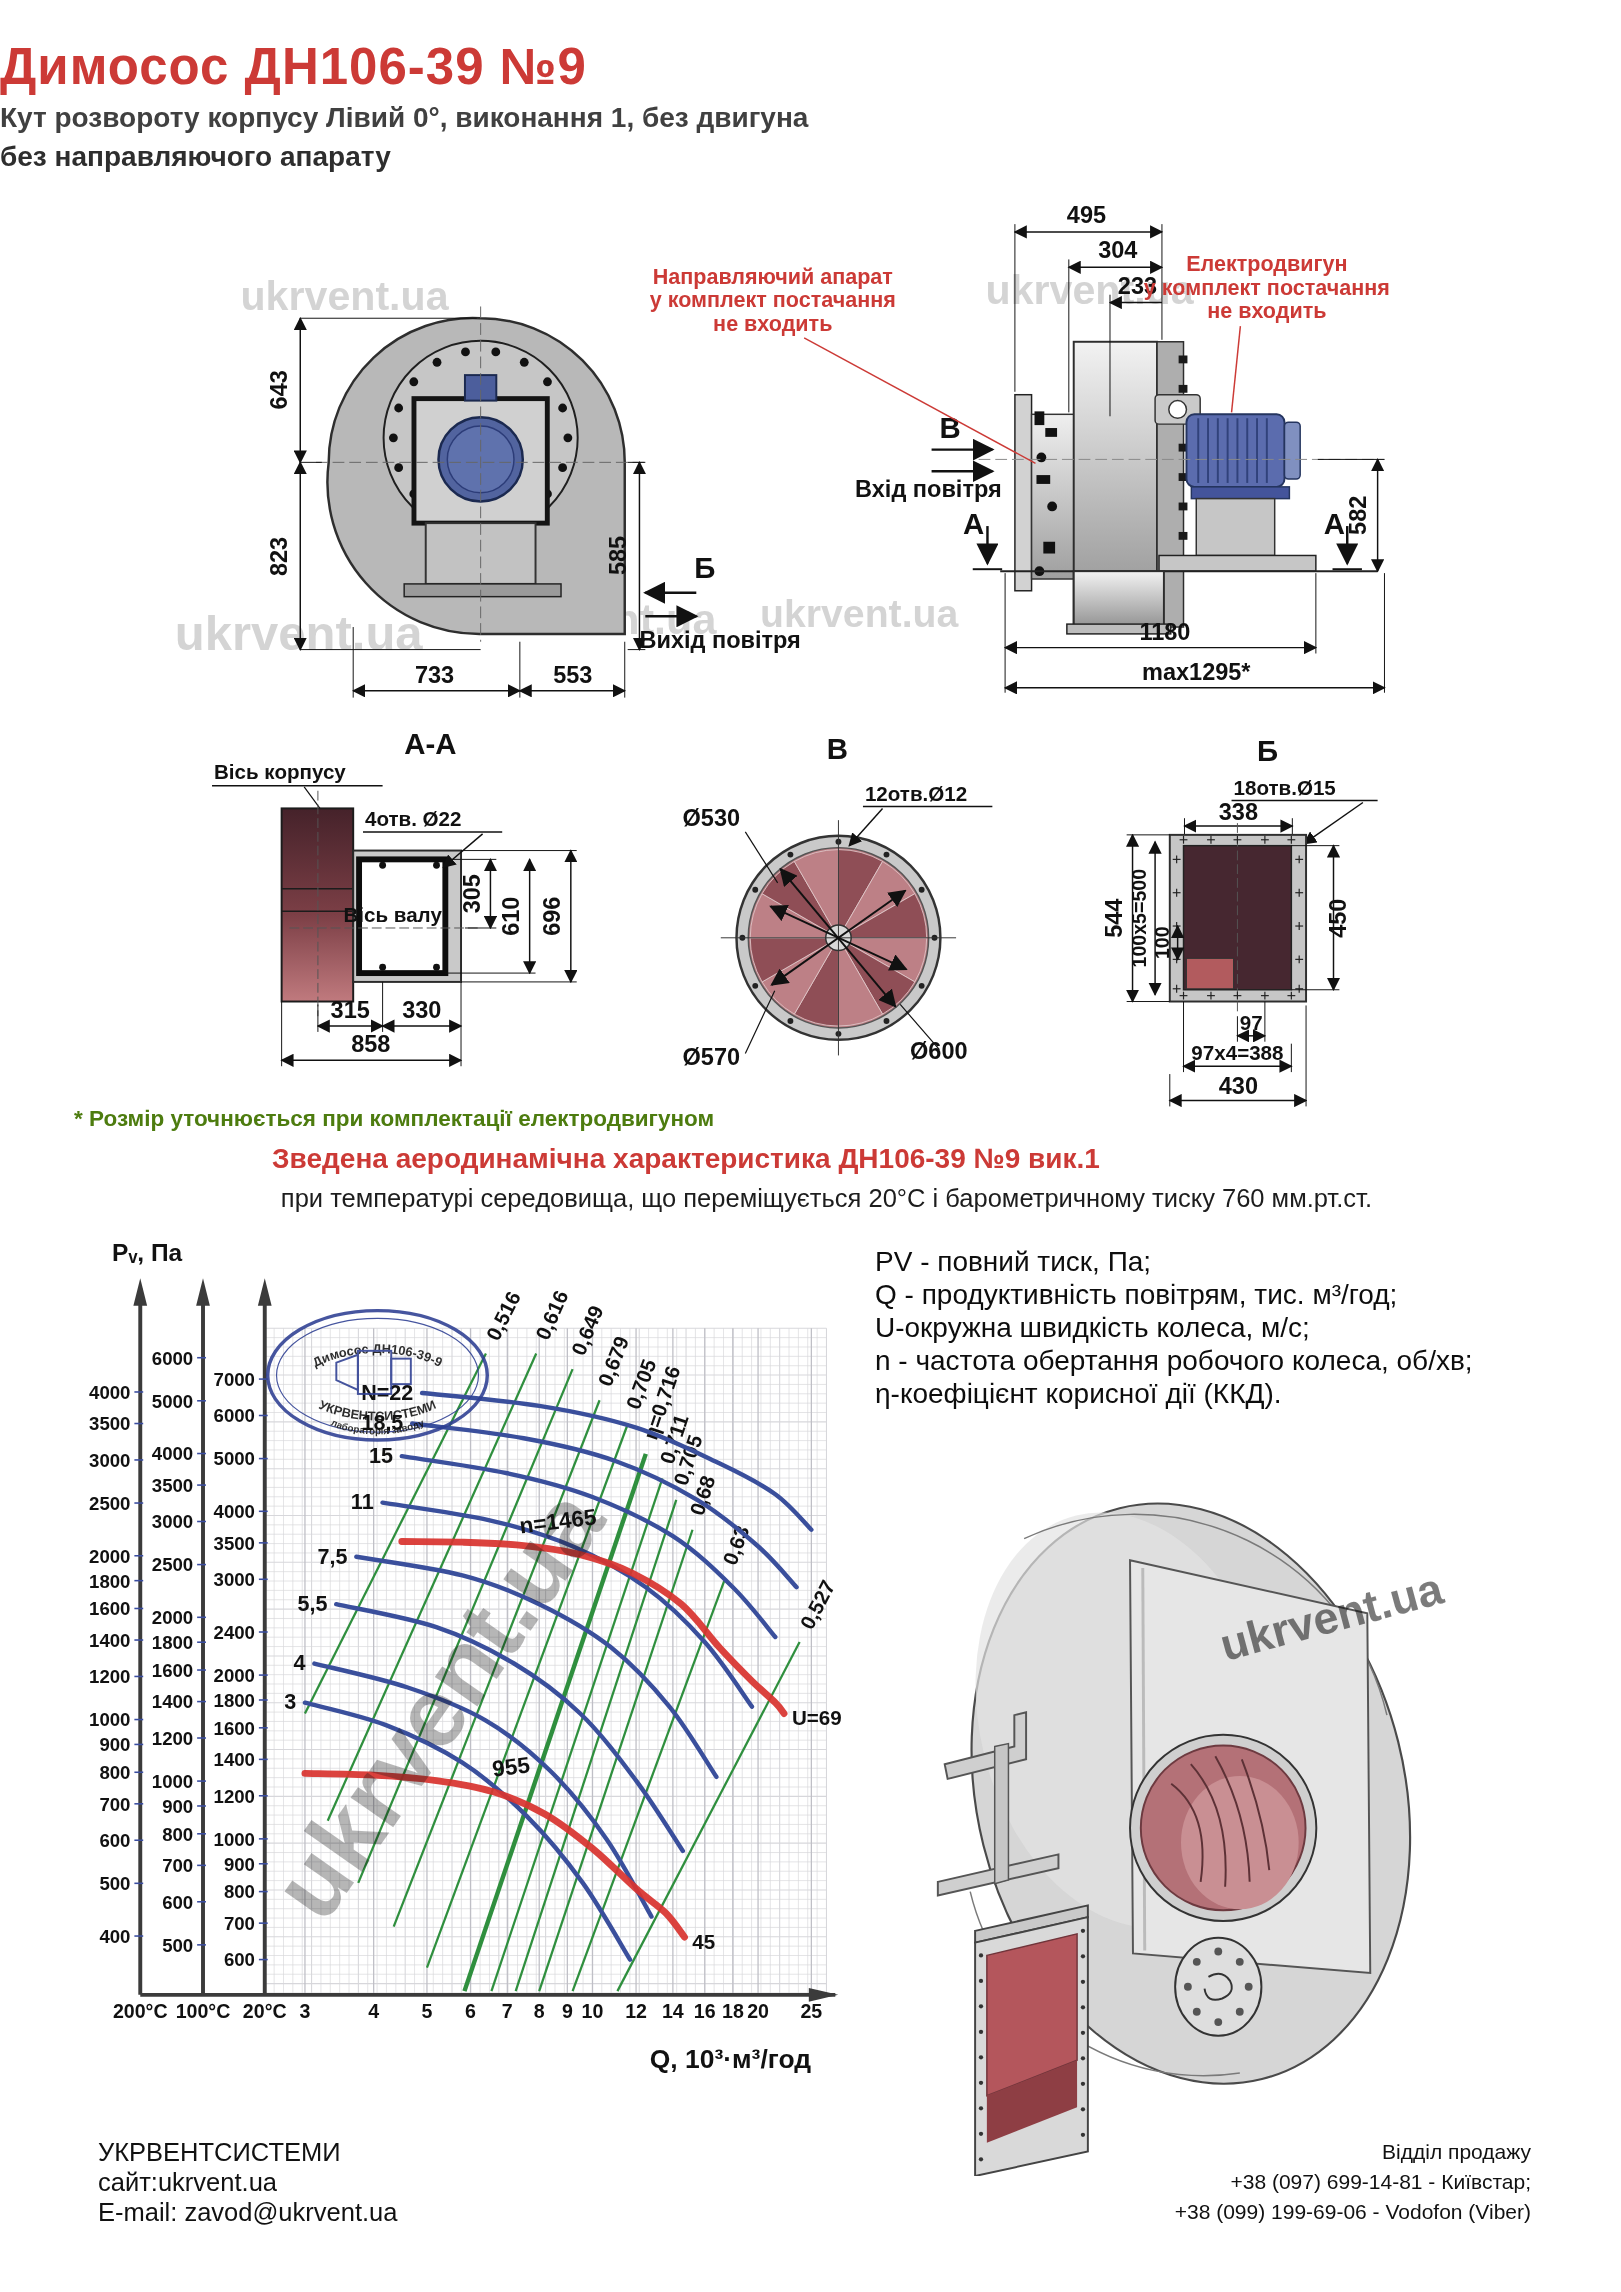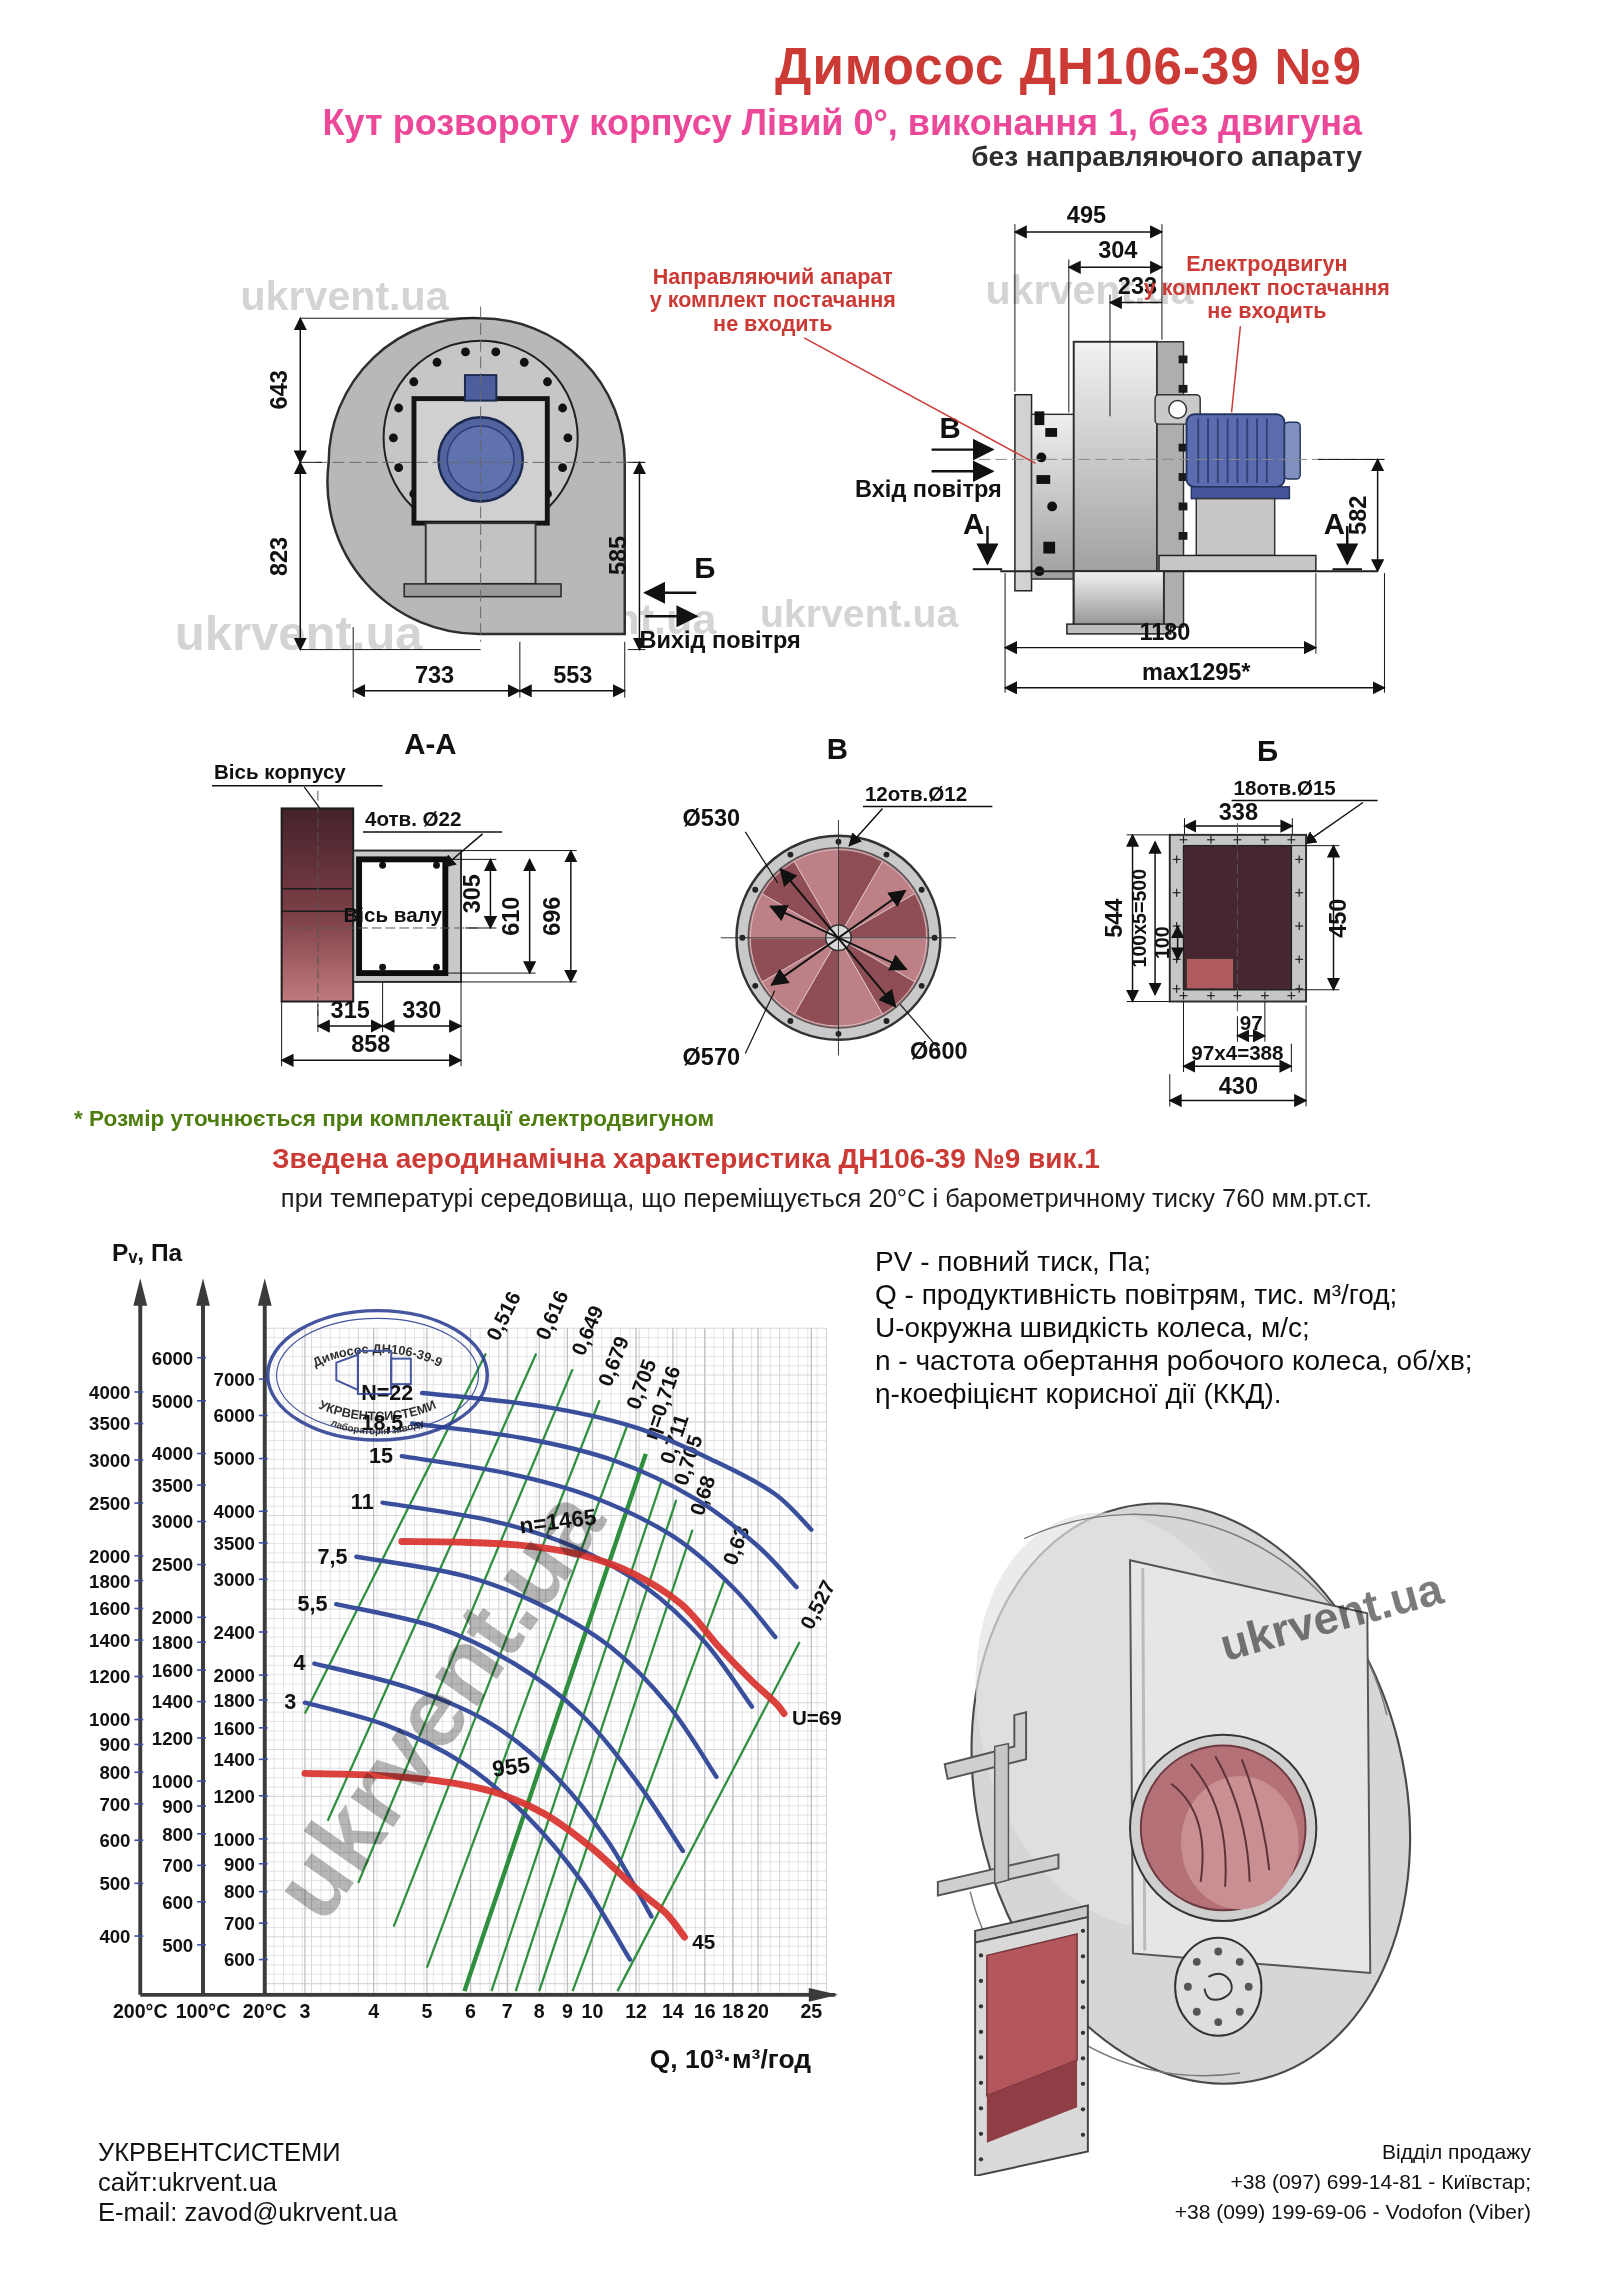--- a/index.html
+++ b/index.html
@@ -6,7 +6,7 @@
   body{width:1621px;height:2293px;position:relative;background:#fff;
        font-family:"Liberation Sans",sans-serif;color:#111;overflow:hidden}
   .abs{position:absolute}
-  .center-block{left:0;width:1362px;text-align:right}
+  .center-block{left:0;width:1362px;text-align:left}
   .doc-title{top:37px;font-size:51px;font-weight:bold;color:#cc3a36;letter-spacing:1px}
   .doc-sub1{top:102px;font-size:36px;font-weight:bold;color:#ec4899}
   .doc-sub2{top:141px;font-size:28px;font-weight:bold;color:#2e2e2e}

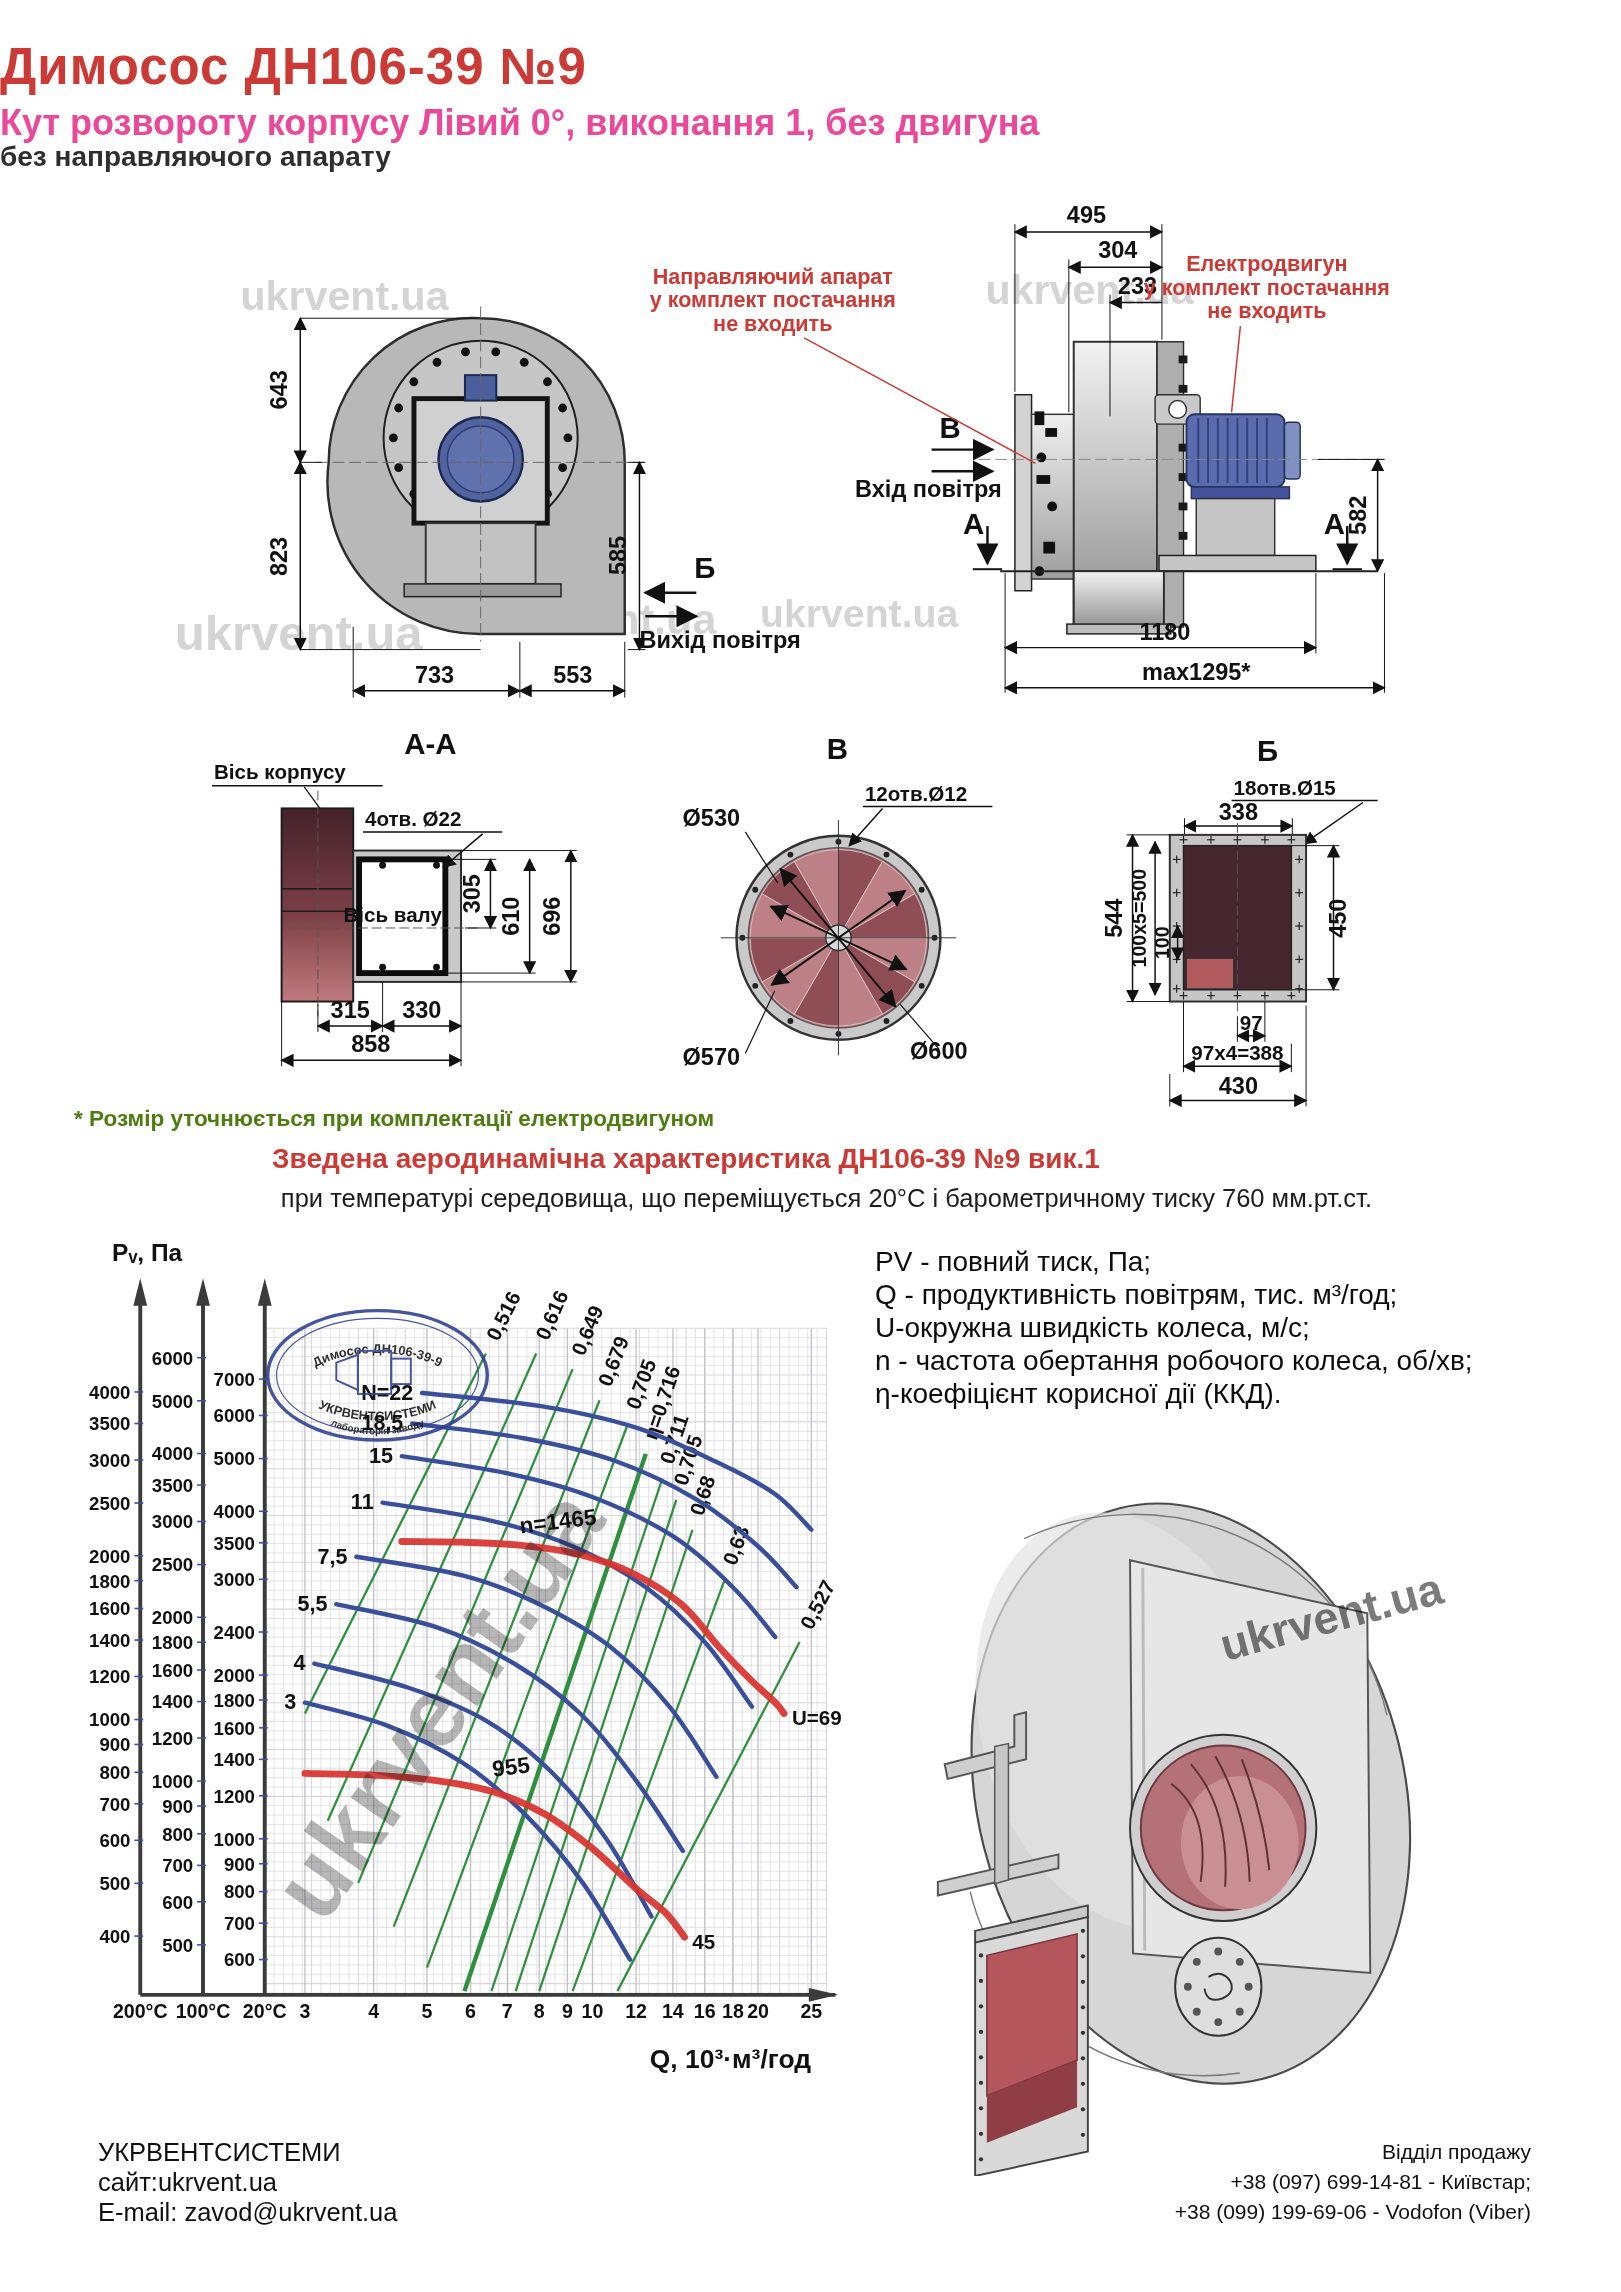--- a/index.html
+++ b/index.html
@@ -8,7 +8,7 @@
   .abs{position:absolute}
   .center-block{left:0;width:1362px;text-align:left}
   .doc-title{top:37px;font-size:51px;font-weight:bold;color:#cc3a36;letter-spacing:1px}
-  .doc-sub1{top:102px;font-size:36px;font-weight:bold;color:#ec4899}
+  .doc-sub1{top:102px;font-size:28px;font-weight:bold;color:#404040}
   .doc-sub2{top:141px;font-size:28px;font-weight:bold;color:#2e2e2e}
   .footnote{left:74px;top:1106px;font-size:22.5px;font-weight:bold;color:#4d7c0f}
   .sec2-title{top:1143px;left:0;width:1372px;text-align:center;font-size:28px;font-weight:bold;color:#cc3a36}

